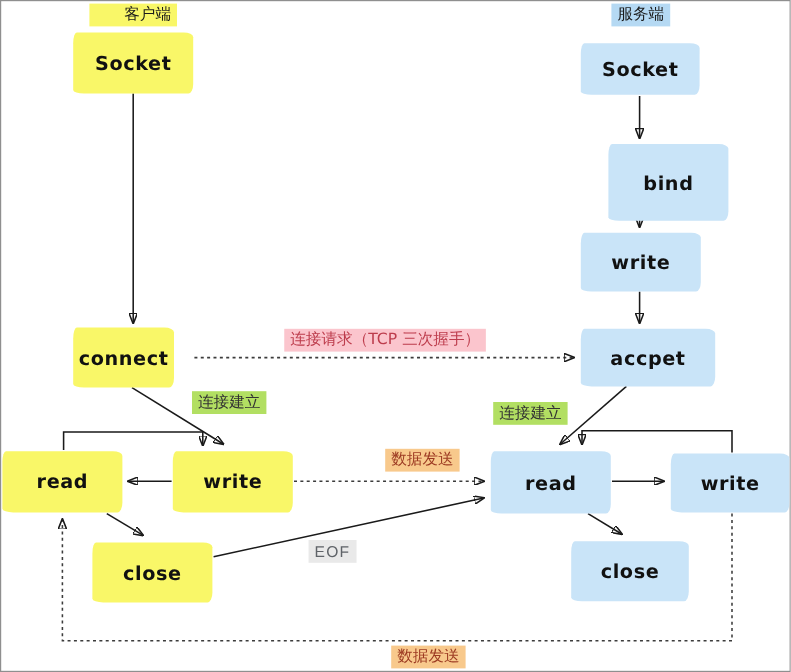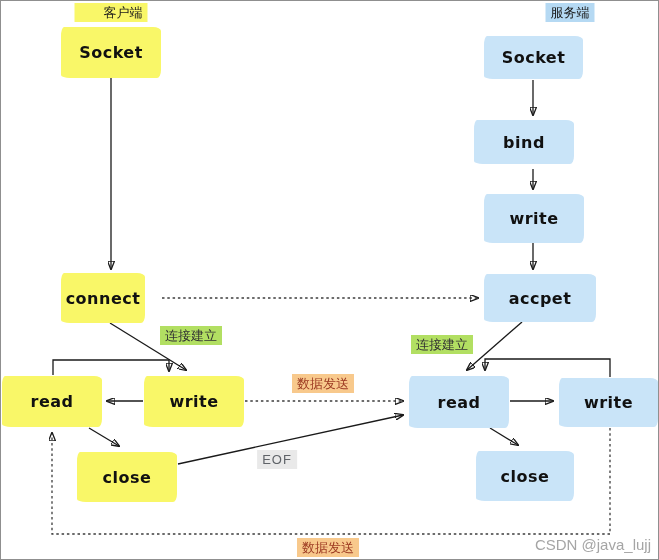--- a/index.html
+++ b/index.html
@@ -30,7 +30,7 @@
     white-space:nowrap;
   }
   .tag.yellow-tag{background:var(--client-header-bg,#f9f768);padding-left:29px;}
-  .tag.blue-tag{background:var(--server-header-bg,#b5d9f3);margin-left:36px;}
+  .tag.blue-tag{background:var(--server-header-bg,#b5d9f3);}
   .tag.pink-tag{background:var(--pink-bg,#fbc5cd);color:var(--pink-text,#bd3c4c);}
   .tag.green-tag{background:var(--green-bg,#b2df62);color:var(--green-text,#333333);}
   .tag.orange-tag{background:var(--orange-bg,#f8c98c);color:var(--orange-text,#9c3a22);}

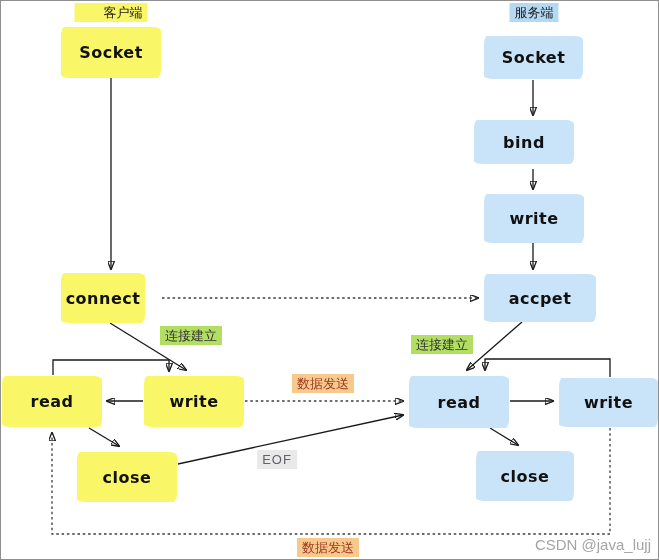--- a/index.html
+++ b/index.html
@@ -97,7 +97,7 @@
   <div class="node blue" style="left:483px;top:35px;width:99px;height:43px">
     <span>Socket</span>
   </div>
-  <div class="node blue" style="left:473px;top:119px;width:100px;height:44px">
+  <div class="node blue" style="left:506px;top:119px;width:100px;height:64px">
     <span>bind</span>
   </div>
   <div class="node blue" style="left:483px;top:193px;width:100px;height:49px">

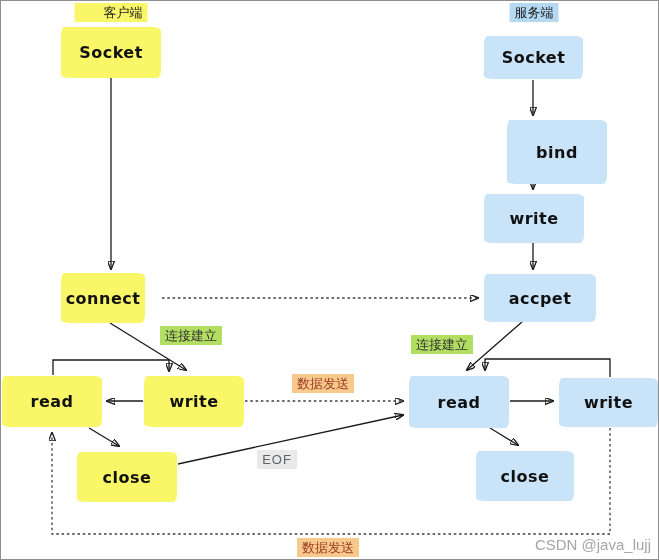--- a/index.html
+++ b/index.html
@@ -116,6 +116,7 @@
     <span>close</span>
   </div>
 
+  <div class="tag pink-tag" style="left:320px;top:273px">连接请求（TCP 三次握手）</div>
   <div class="tag green-tag" style="left:190px;top:325px">连接建立</div>
   <div class="tag green-tag" style="left:441px;top:334px">连接建立</div>
   <div class="tag orange-tag" style="left:322px;top:373px">数据发送</div>

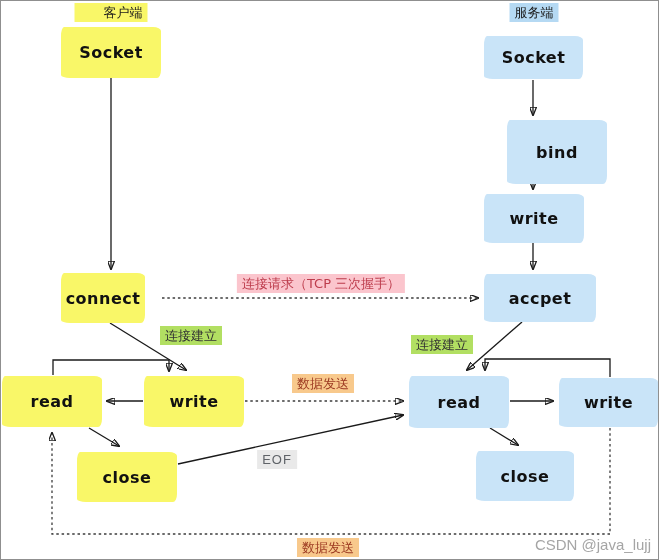--- a/index.html
+++ b/index.html
@@ -33,7 +33,7 @@
   .tag.blue-tag{background:var(--server-header-bg,#b5d9f3);}
   .tag.pink-tag{background:var(--pink-bg,#fbc5cd);color:var(--pink-text,#bd3c4c);}
   .tag.green-tag{background:var(--green-bg,#b2df62);color:var(--green-text,#333333);}
-  .tag.orange-tag{background:var(--orange-bg,#f8c98c);color:var(--orange-text,#9c3a22);}
+  .tag.orange-tag{background:var(--orange-bg,#f8c98c);color:var(--orange-text,#9c3a22);margin-left:29px;}
   .tag.eof-tag{background:var(--eof-bg,#e9e9e9);color:var(--eof-text,#5f6368);
     font-family:"Liberation Sans",sans-serif;font-size:13px;letter-spacing:1px;}
   .watermark{

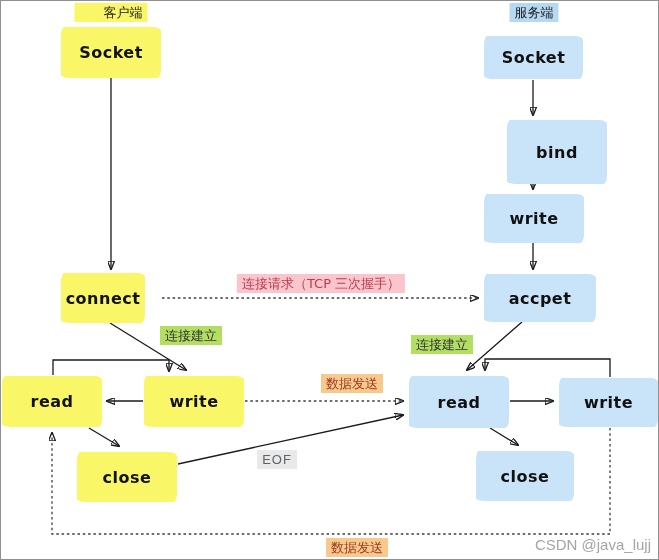--- a/index.html
+++ b/index.html
@@ -123,7 +123,6 @@
   <div class="tag orange-tag" style="left:327px;top:537px">数据发送</div>
   <div class="tag eof-tag" style="left:276px;top:449px">EOF</div>
 
-  <div class="watermark">CSDN @java_lujj</div>
 
 </div>
 

